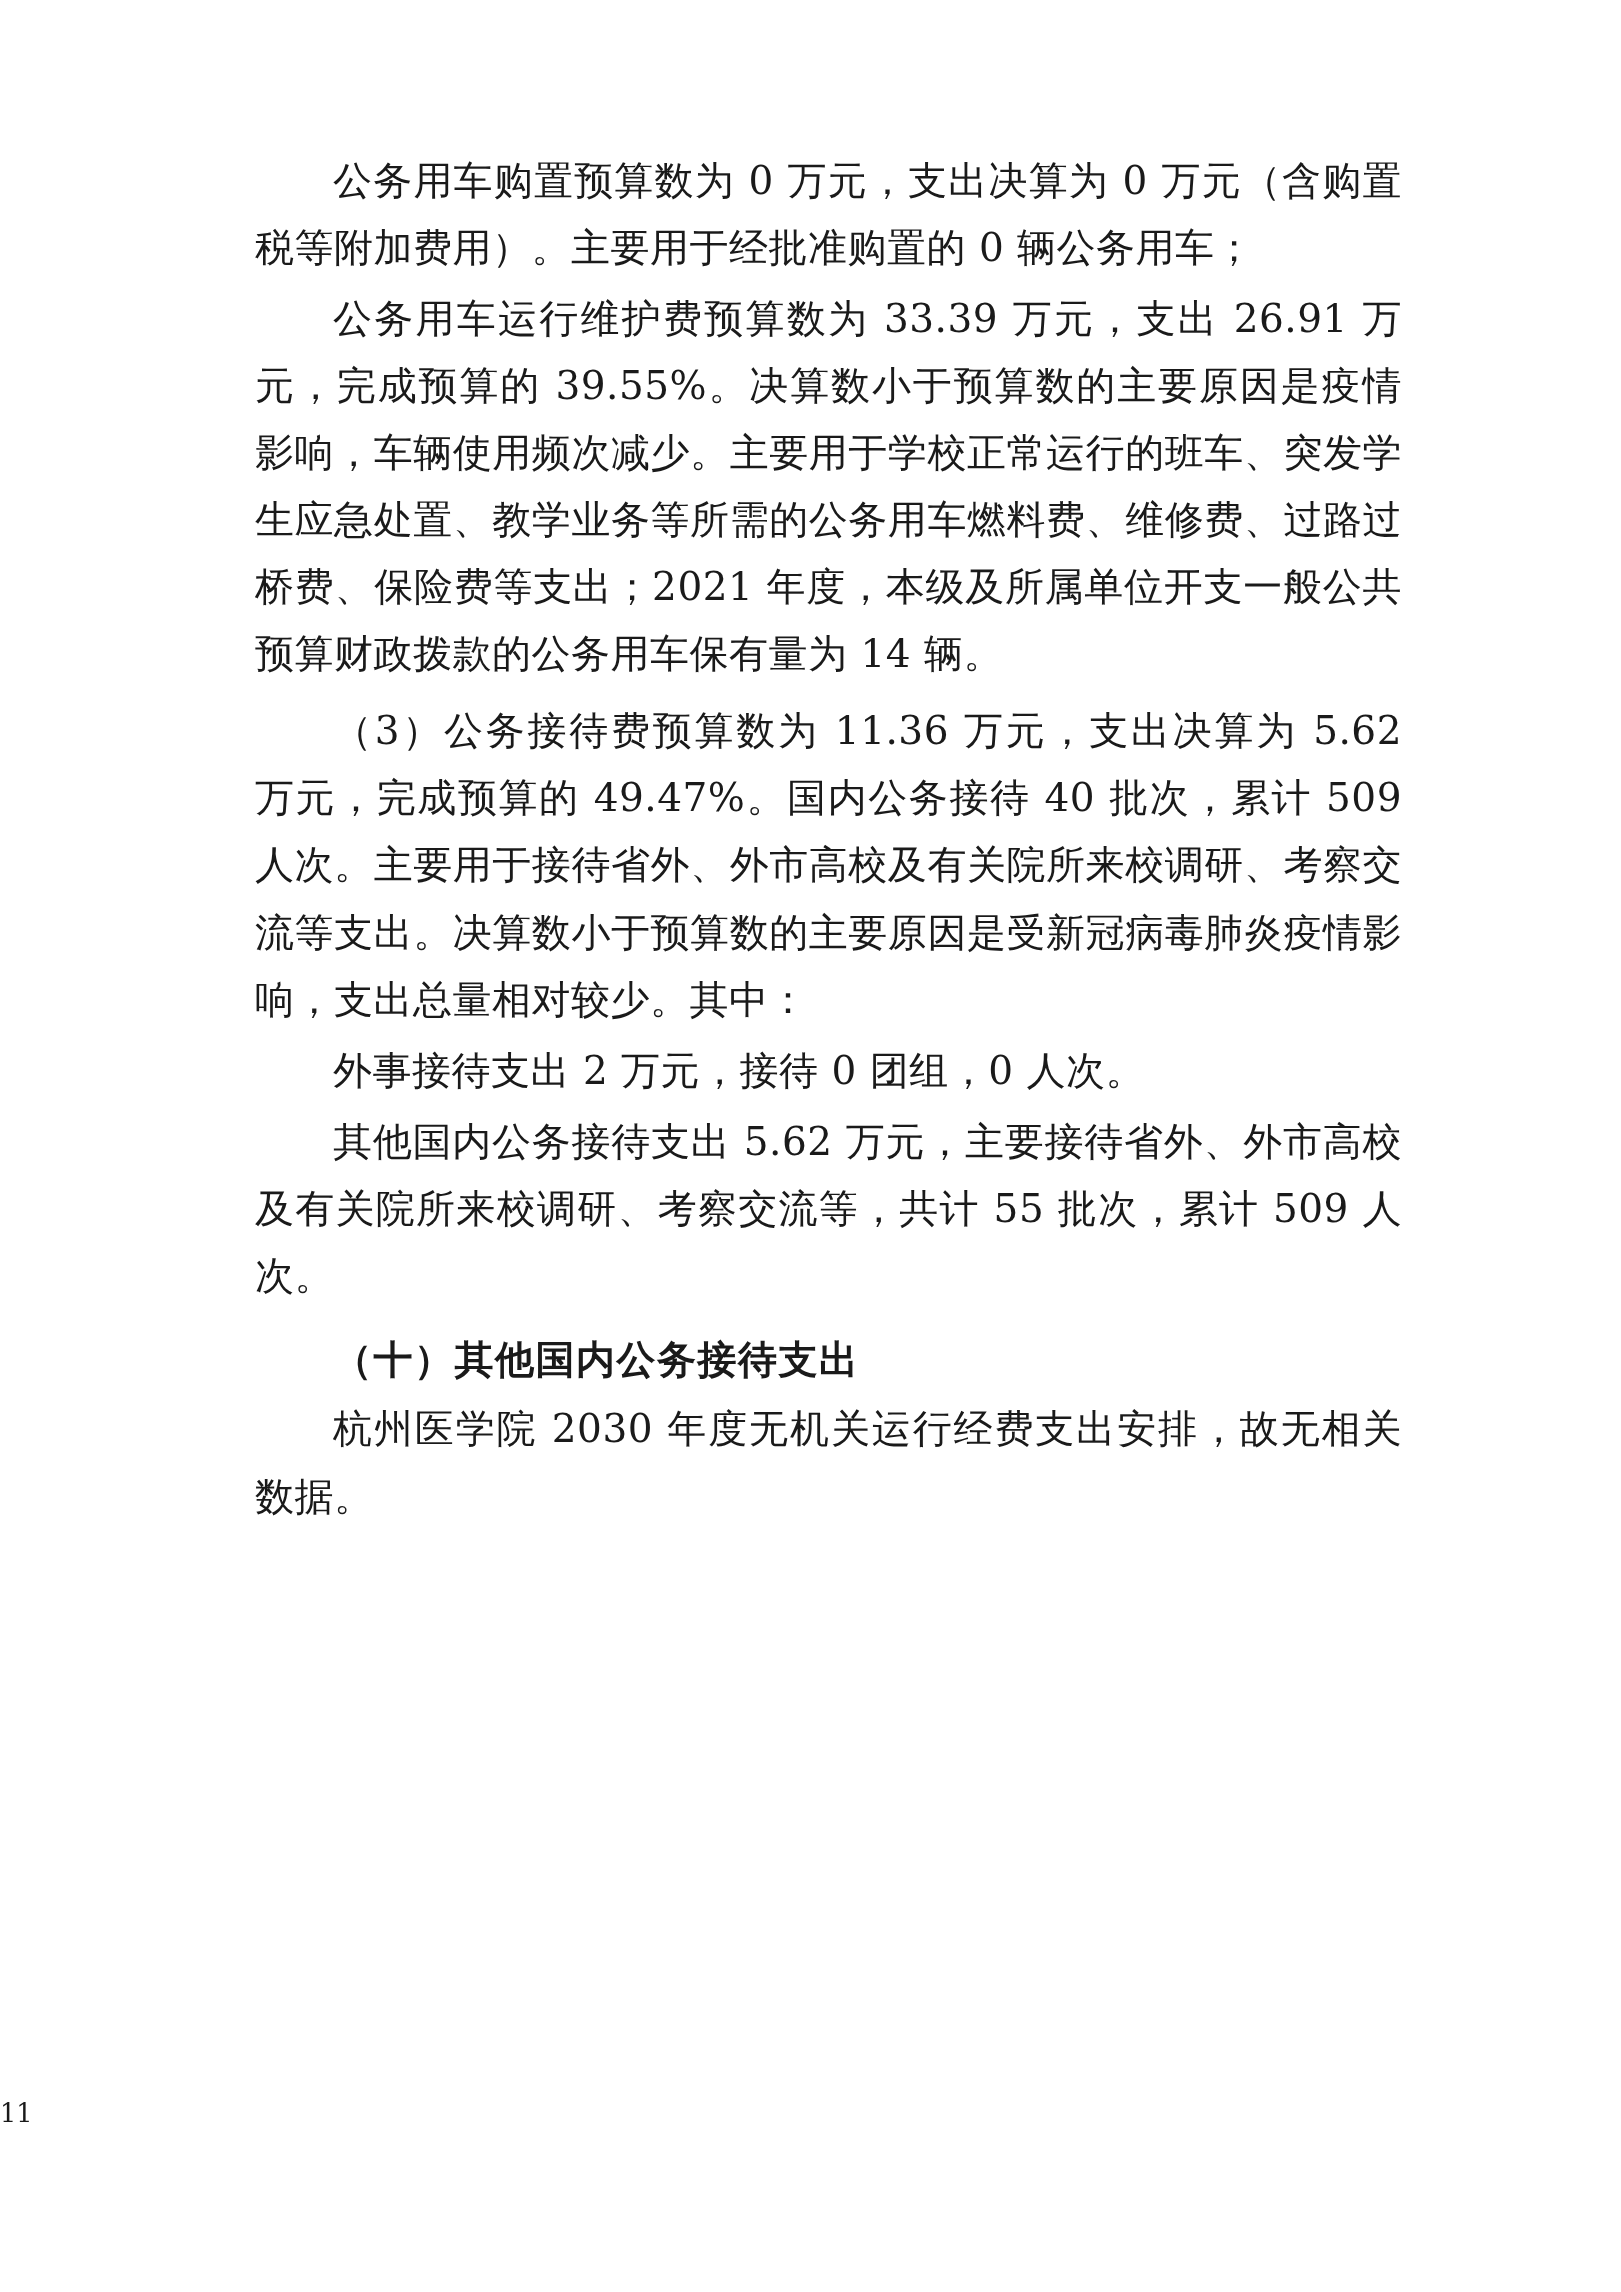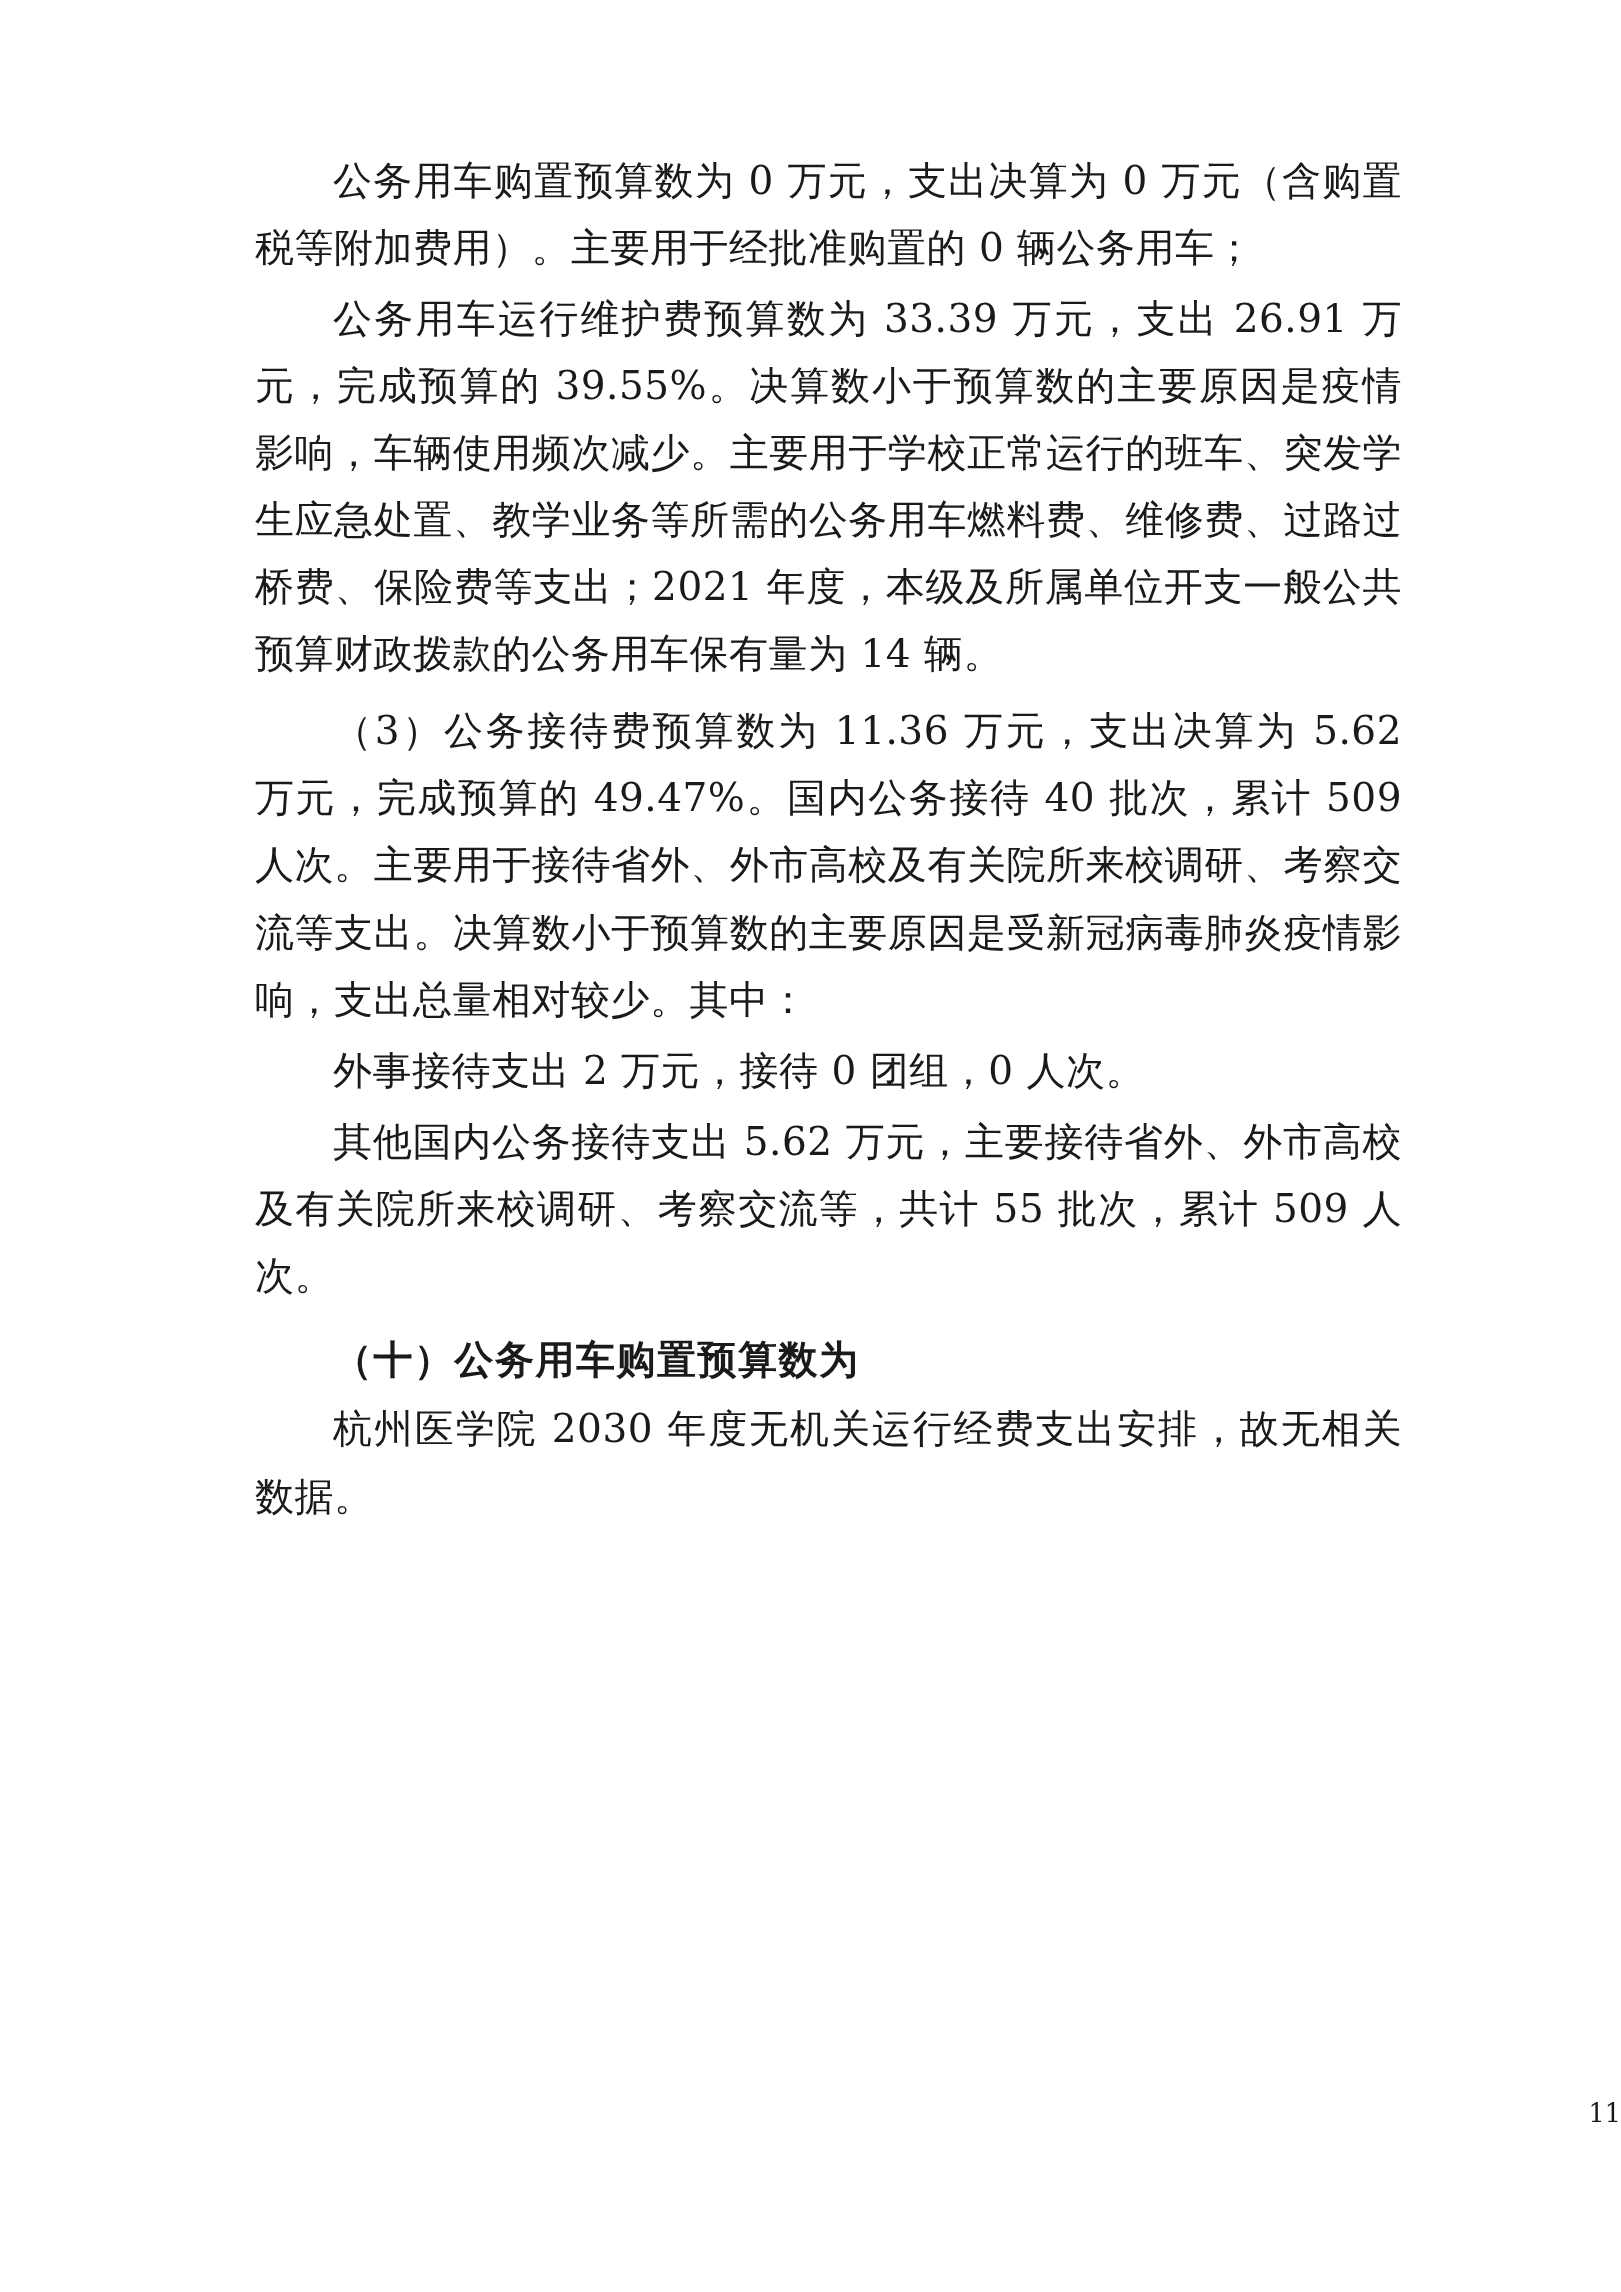--- a/index.html
+++ b/index.html
@@ -73,7 +73,7 @@
 
     <p class="para spaced">其他国内公务接待支出 5.62 万元，主要接待省外、外市高校及有关院所来校调研、考察交流等，共计 55 批次，累计 509 人次。</p>
 
-    <p class="heading">（十）公务用车购置预算数为</p>
+    <p class="heading">（十）其他国内公务接待支出</p>
 
     <p class="para">杭州医学院 2030 年度无机关运行经费支出安排，故无相关数据。</p>
 

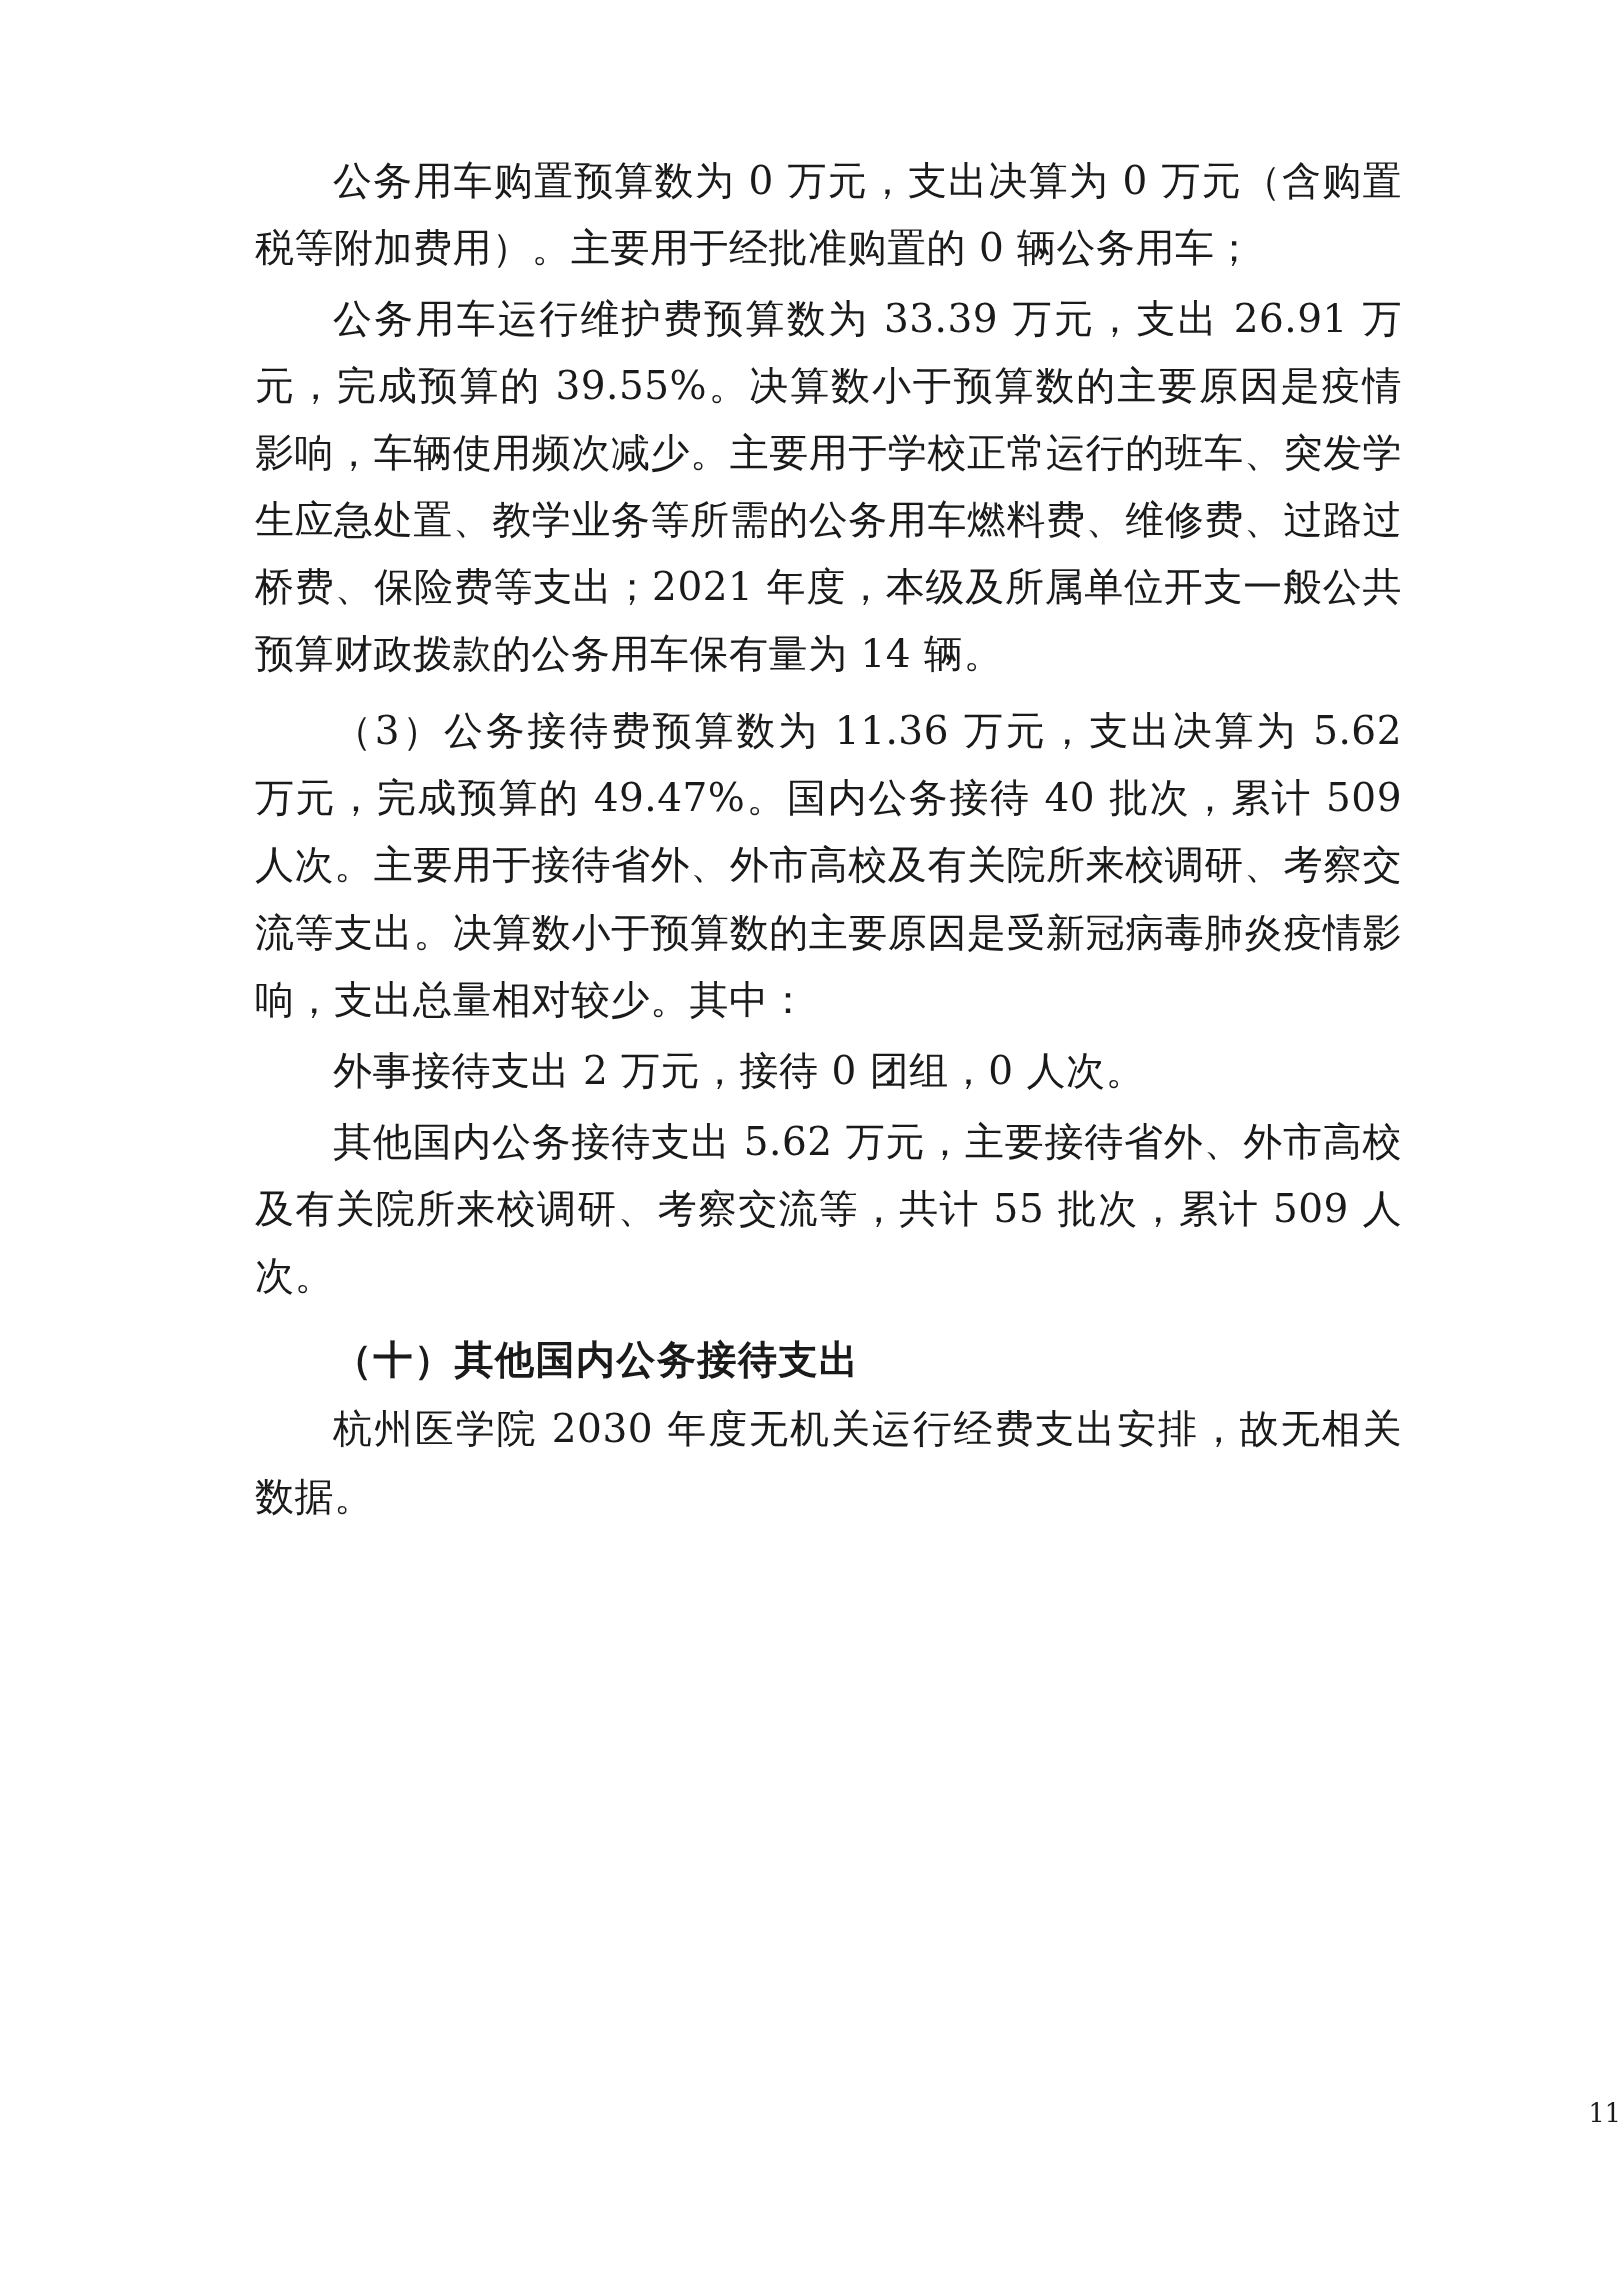--- a/index.html
+++ b/index.html
@@ -51,7 +51,7 @@
     left: 0;
     right: 0;
     top: 2098px;
-    text-align: right;
+    text-align: left;
     font-size: 25.5px;
     font-family: "DejaVu Serif", "Liberation Serif", serif;
     color: #1a1a1a;

